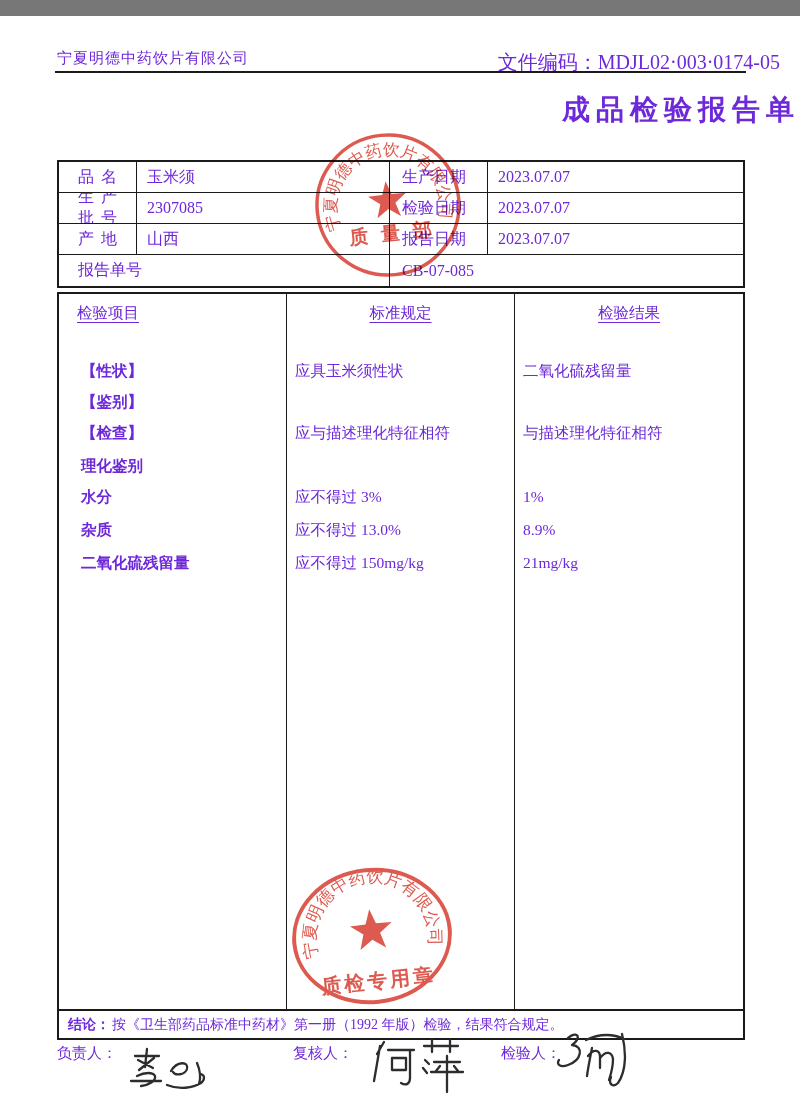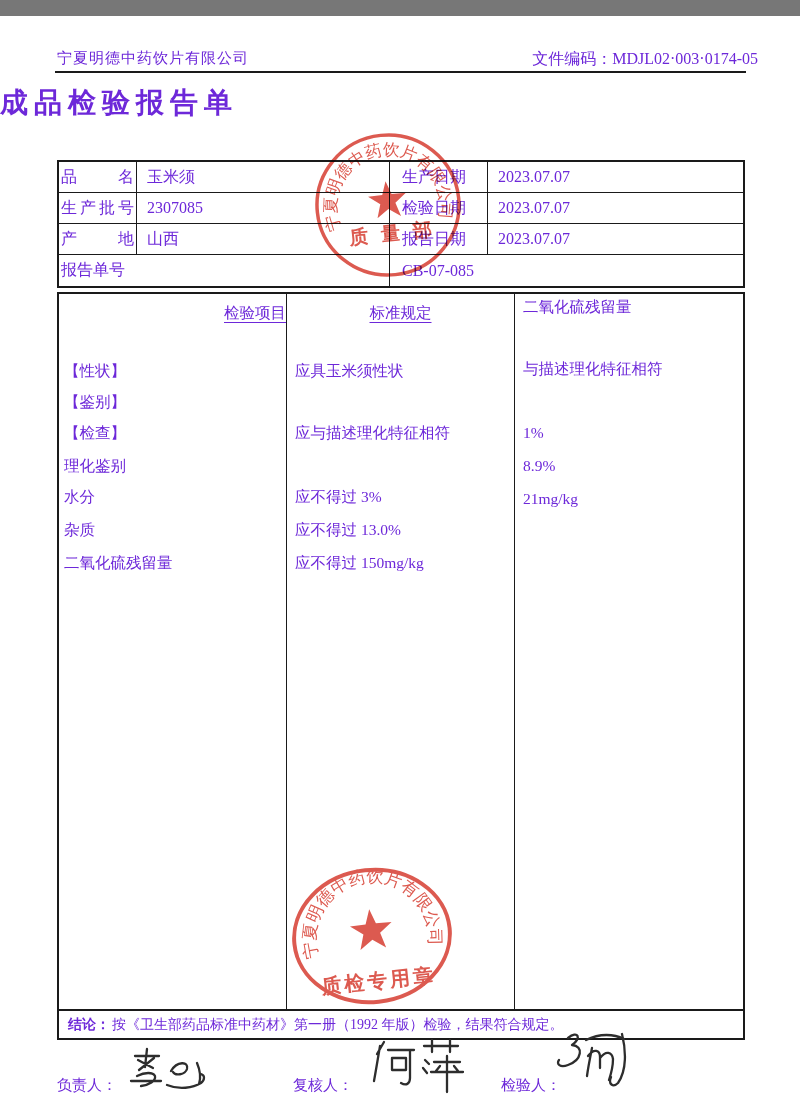--- a/index.html
+++ b/index.html
@@ -13,7 +13,7 @@
   .abs{position:absolute;}
   
   .hdr-company{left:57px;top:33px;font-size:15px;letter-spacing:1px;}
-  .hdr-code{left:12px;top:33px;width:746px;text-align:right;font-size:16px;}
+  .hdr-code{left:0;top:33px;width:746px;text-align:right;font-size:20px;padding-left:34px;}
   .hdr-rule{left:55px;top:55px;width:691px;height:2px;background:#1a1a1a;}
   
   .title{left:0;top:68px;width:800px;text-align:left;font-size:28px;font-weight:bold;letter-spacing:6px;}

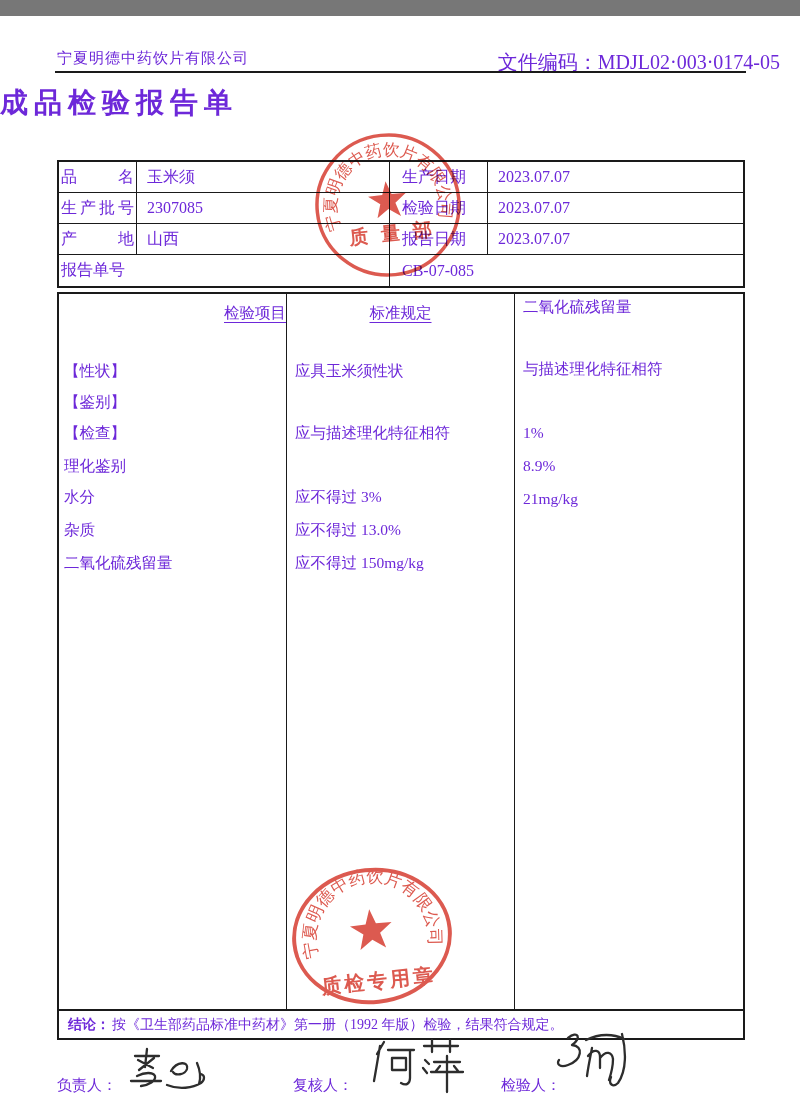--- a/index.html
+++ b/index.html
@@ -16,7 +16,7 @@
   .hdr-code{left:0;top:33px;width:746px;text-align:right;font-size:20px;padding-left:34px;}
   .hdr-rule{left:55px;top:55px;width:691px;height:2px;background:#1a1a1a;}
   
-  .title{left:0;top:68px;width:800px;text-align:left;font-size:28px;font-weight:bold;letter-spacing:6px;}
+  .title{left:0;top:75px;width:800px;text-align:right;font-size:28px;font-weight:bold;letter-spacing:6px;}
   
   .info-table{
     left:57px;top:144px;width:688px;

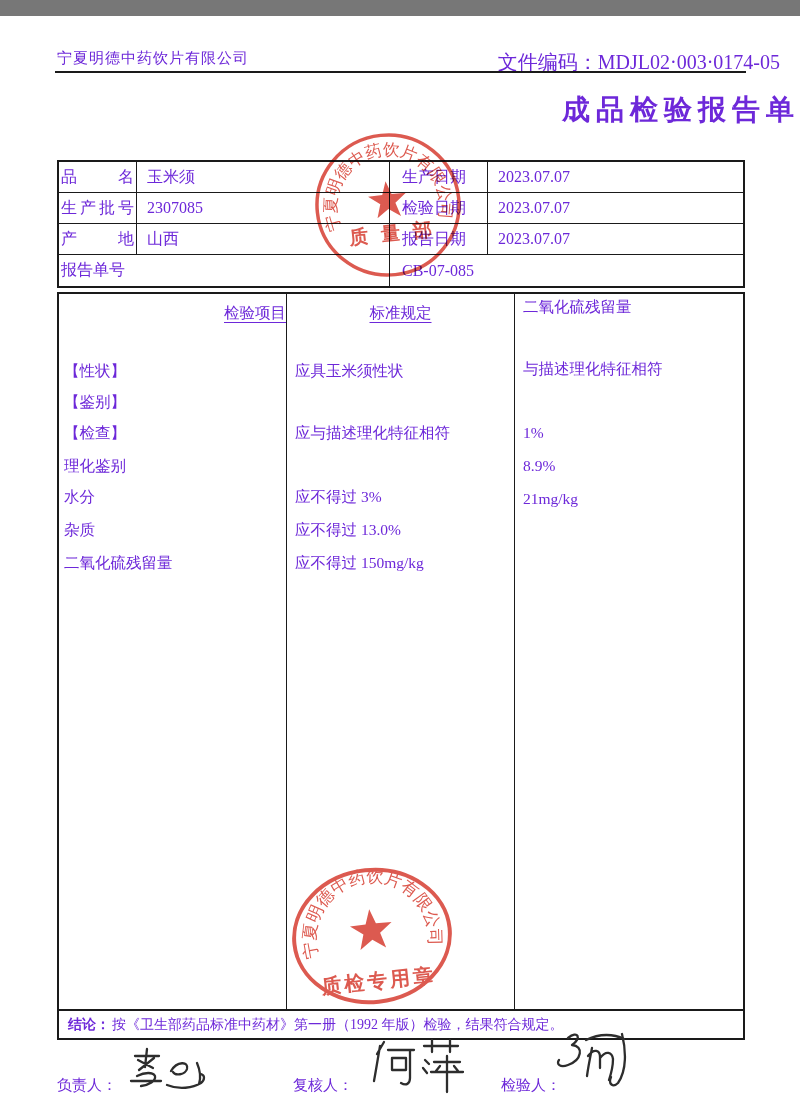--- a/index.html
+++ b/index.html
@@ -26,7 +26,7 @@
     font-size:16px;
   }
   .cell{border-right:1.5px solid #1a1a1a;border-bottom:1.5px solid #1a1a1a;
-        display:flex;align-items:center;padding:0 2px;box-sizing:border-box;overflow:hidden;}
+        display:flex;align-items:center;padding:0 19px;box-sizing:border-box;overflow:hidden;}
   .cell.noR{border-right:none;}
   .cell.noB{border-bottom:none;}
   .cell.val{padding-left:10px;}

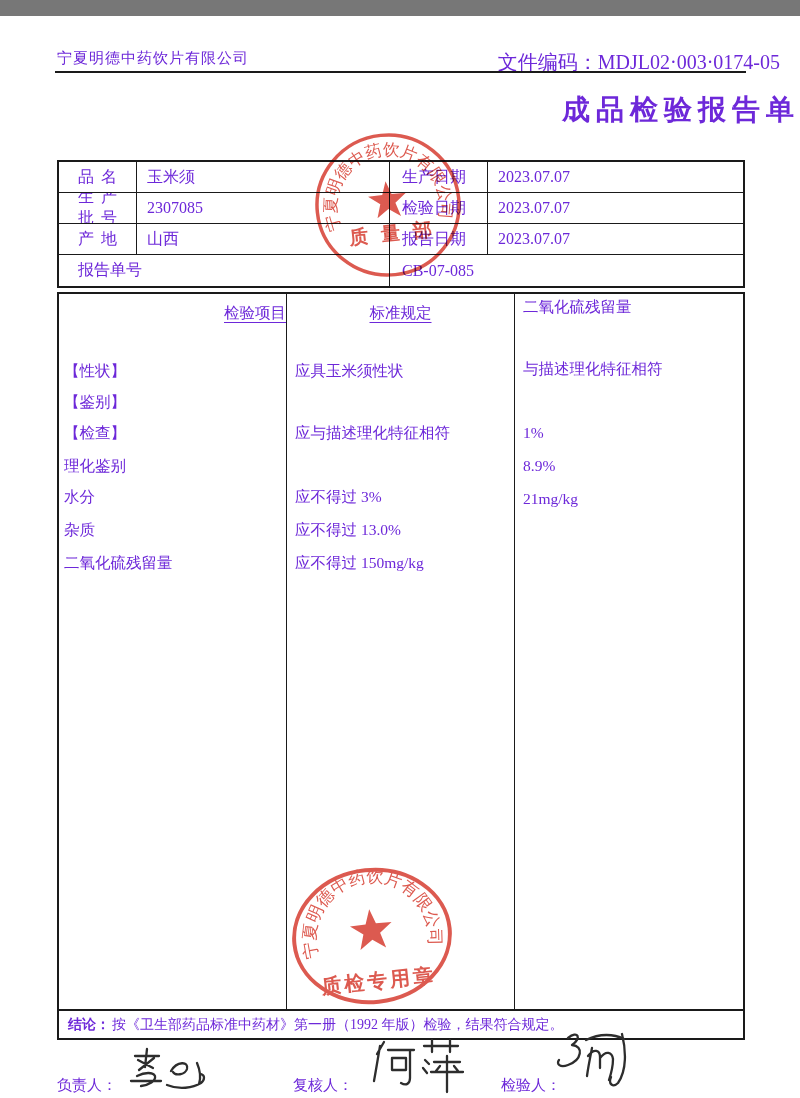--- a/index.html
+++ b/index.html
@@ -46,7 +46,7 @@
   .mhead{height:64px;box-sizing:border-box;padding-top:9px;}
   .mhead .ul{text-decoration:underline;text-underline-offset:4px;}
   .mcol .c{text-align:center;}
-  .mcol .l{padding-left:6px;text-align:right;}
+  .mcol .l{padding-left:18px;text-align:left;}
   .mrow{box-sizing:border-box;padding-top:3px;line-height:1.25;}
   .h31{height:31px;} .h33{height:33px;}
   .pad-item{padding-left:5px;}

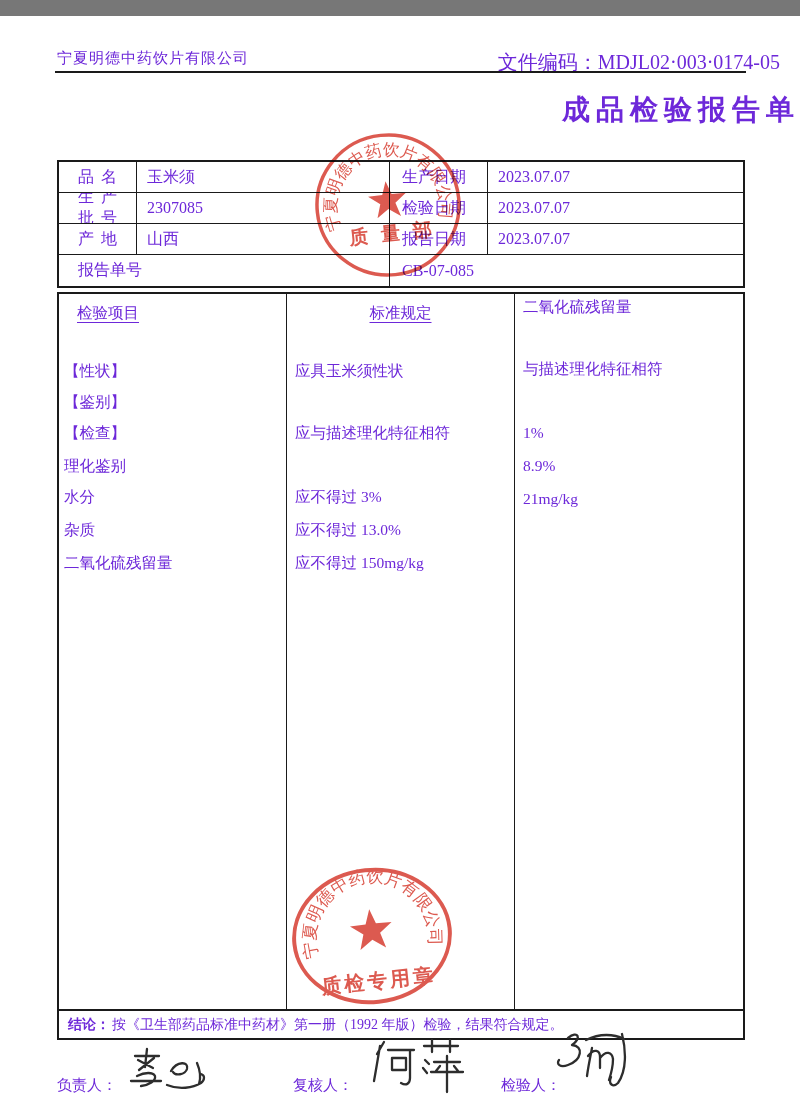--- a/index.html
+++ b/index.html
@@ -126,6 +126,7 @@
       <div class="mrow h33 pad-std">应不得过 150mg/kg</div>
     </div>
     <div class="mcol last">
+      <div class="mhead c"><span class="ul">检验结果</span></div>
       <div class="mrow h31 pad-res">二氧化硫残留量</div>
       <div class="mrow h31 pad-res"></div>
       <div class="mrow h31 pad-res">与描述理化特征相符</div>

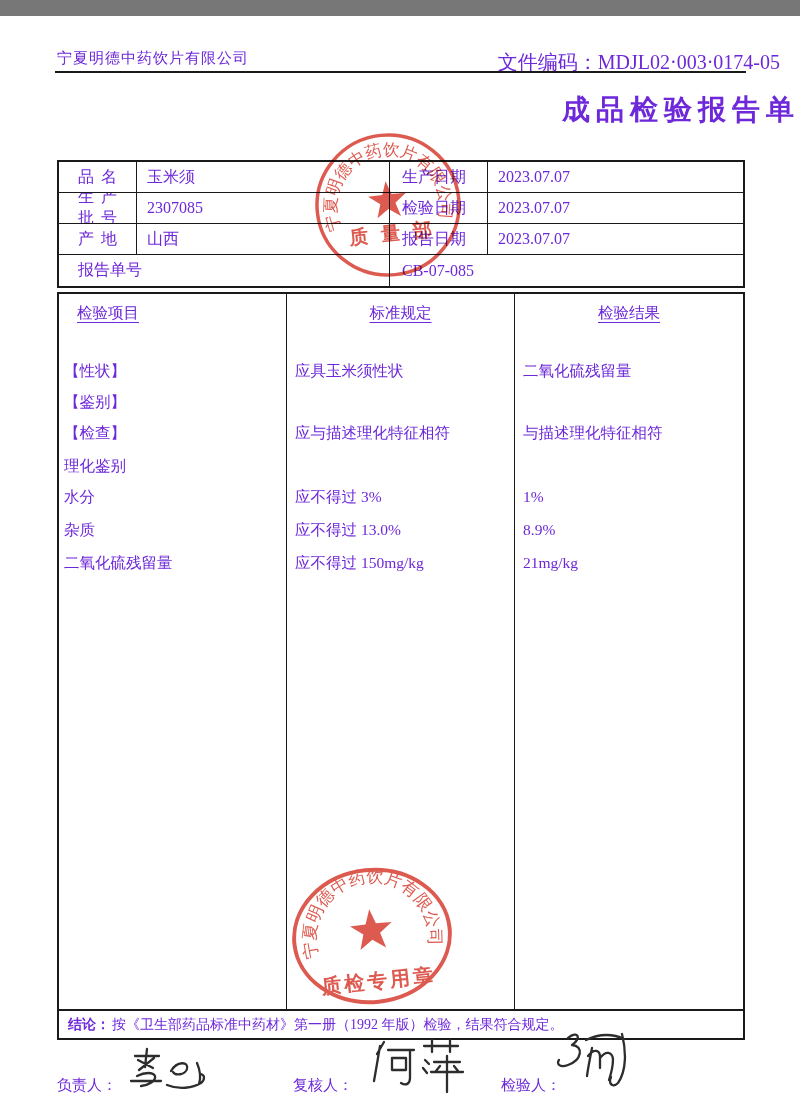--- a/index.html
+++ b/index.html
@@ -49,7 +49,7 @@
   .mcol .l{padding-left:18px;text-align:left;}
   .mrow{box-sizing:border-box;padding-top:3px;line-height:1.25;}
   .h31{height:31px;} .h33{height:33px;}
-  .pad-item{padding-left:5px;}
+  .pad-item{padding-left:22px;font-weight:bold;}
   .pad-std{padding-left:8px;}
   .pad-res{padding-left:8px;}
   

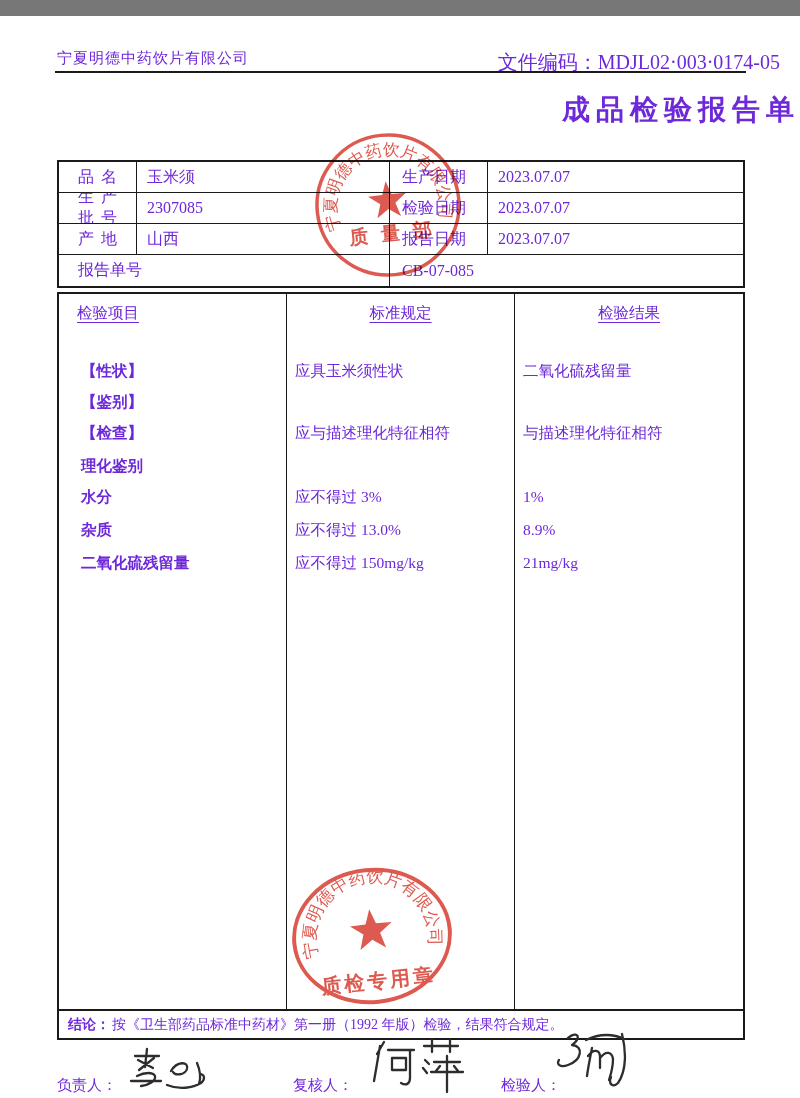--- a/index.html
+++ b/index.html
@@ -60,7 +60,7 @@
   }
   .conclusion b{margin-right:2px;}
   
-  .sig-label{top:1060px;font-size:15px;}
+  .sig-label{top:1028px;font-size:15px;}
   .sig-svg{pointer-events:none;}
   .ink{fill:none;stroke:#2d2d2d;stroke-width:2.3;stroke-linecap:round;stroke-linejoin:round;}
   

